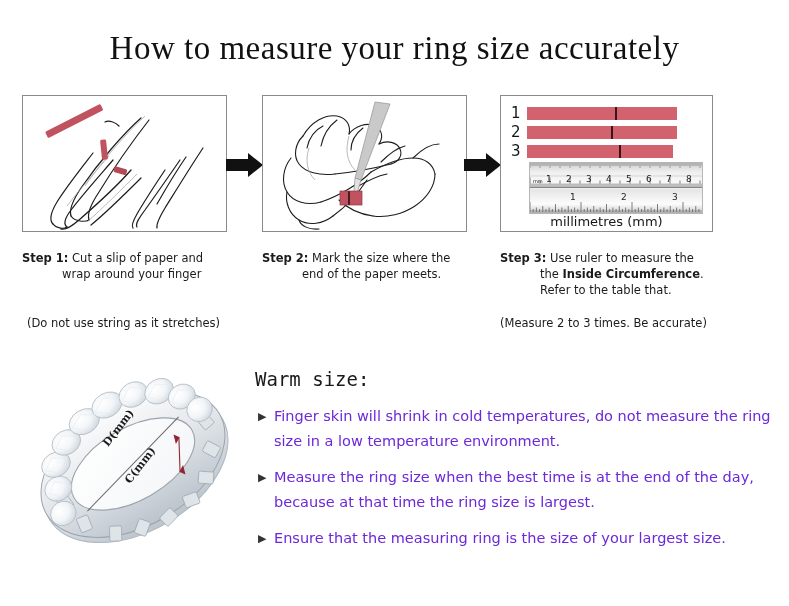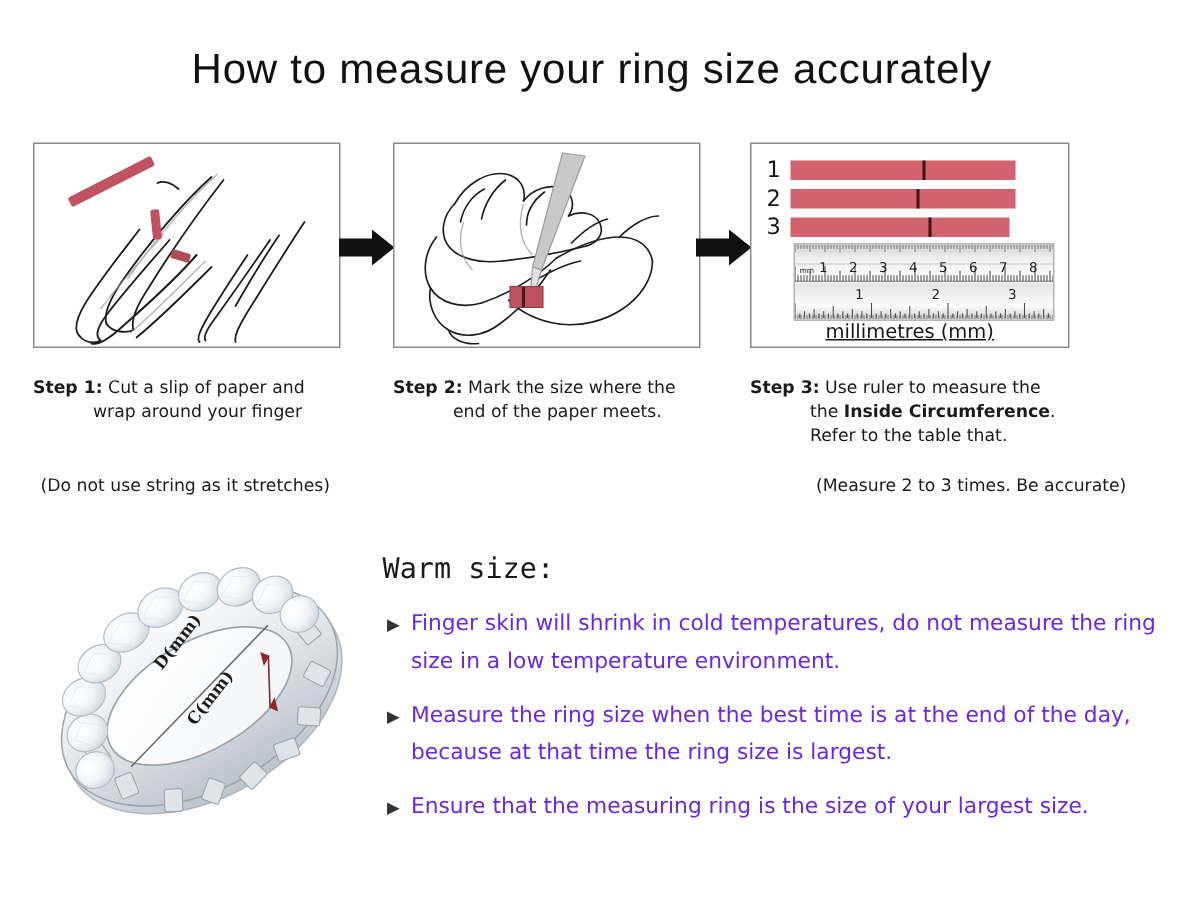--- a/index.html
+++ b/index.html
@@ -16,8 +16,8 @@
   .title{
     position:absolute;left:0;top:30px;width:789px;
     text-align:center;
-    font-family:Liberation Sans, sans-serif;
-    font-size:28px;
+    font-family:Liberation Serif, serif;
+    font-size:33px;
     letter-spacing:0.5px;
     color:#111;
     font-weight:400;

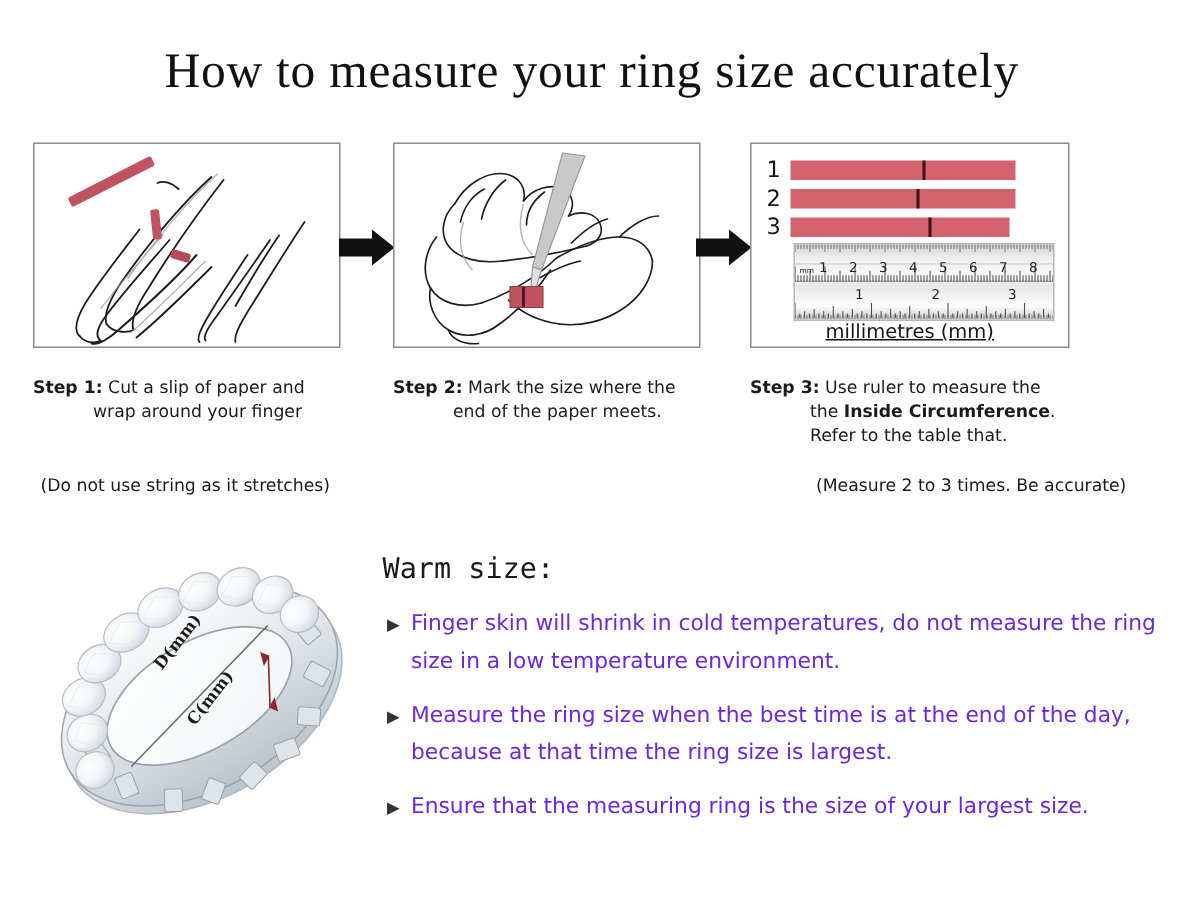--- a/index.html
+++ b/index.html
@@ -99,7 +99,7 @@
   .unit-label{
     position:absolute;left:0;top:118px;width:211px;text-align:center;
     font-family:"DejaVu Sans", sans-serif;
-    font-size:13px;color:#161616;text-decoration:underline;
+    font-size:13px;color:#161616;
   }
 
   

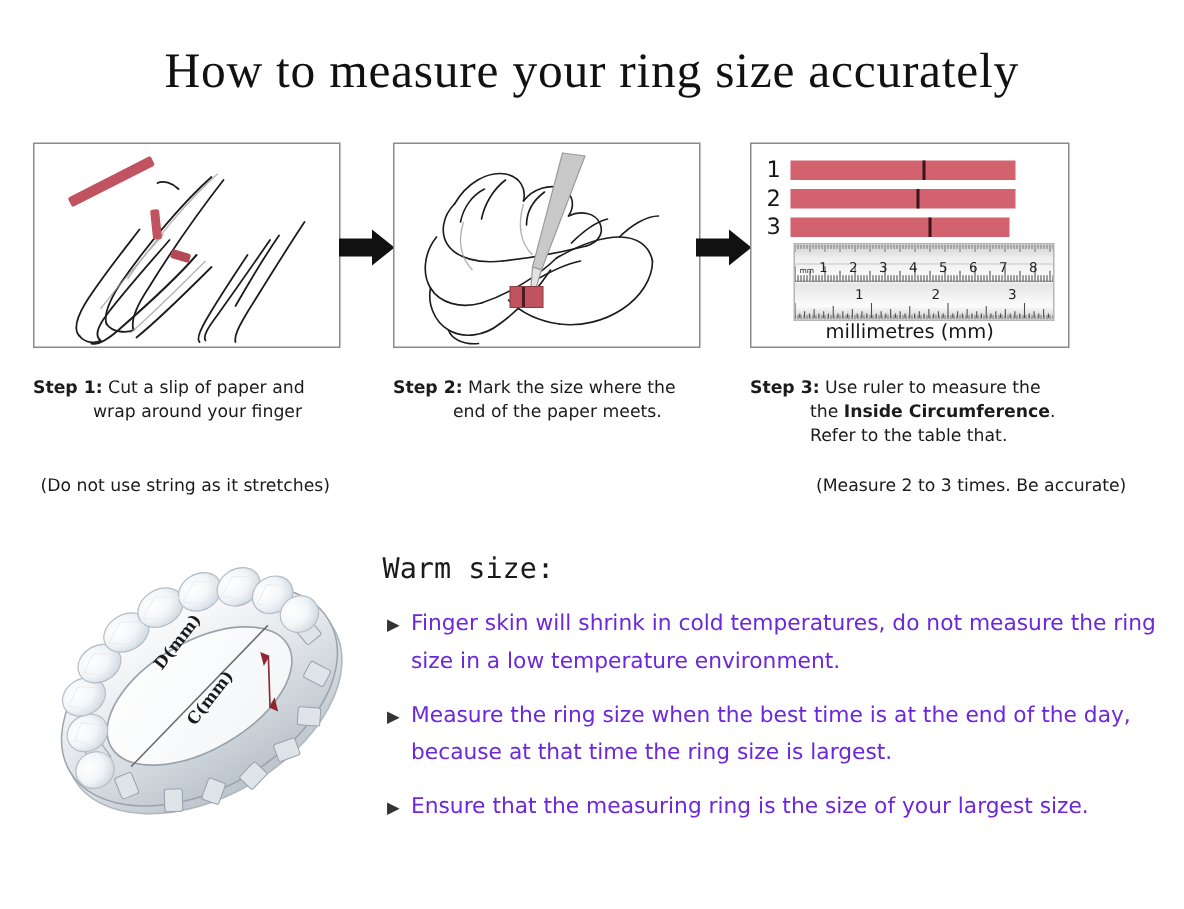--- a/index.html
+++ b/index.html
@@ -62,7 +62,7 @@
     color:#1b1b1b;
   }
   #note1{left:27px;top:316px;}
-  #note3{left:500px;top:316px;margin-left:44px;}
+  #note3{left:500px;top:316px;}
 
   
   .bar-row{position:absolute;display:flex;align-items:center;}

